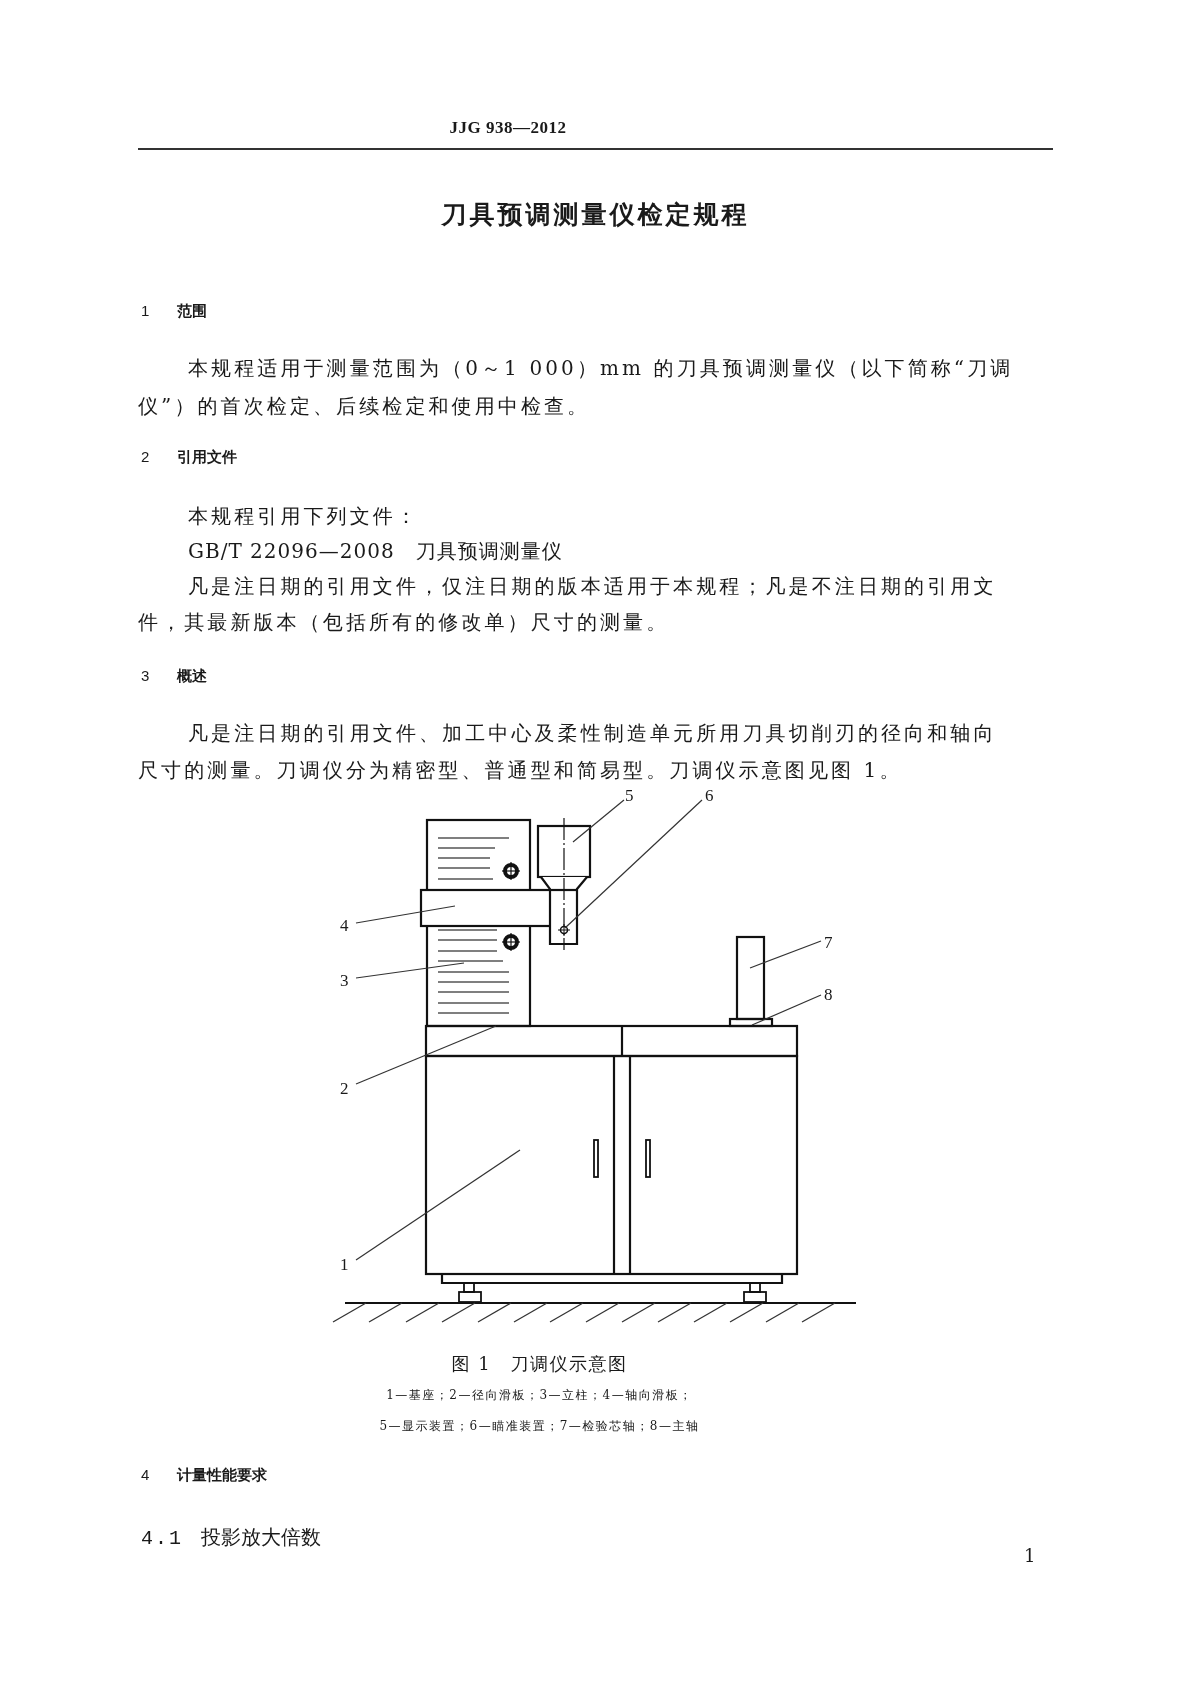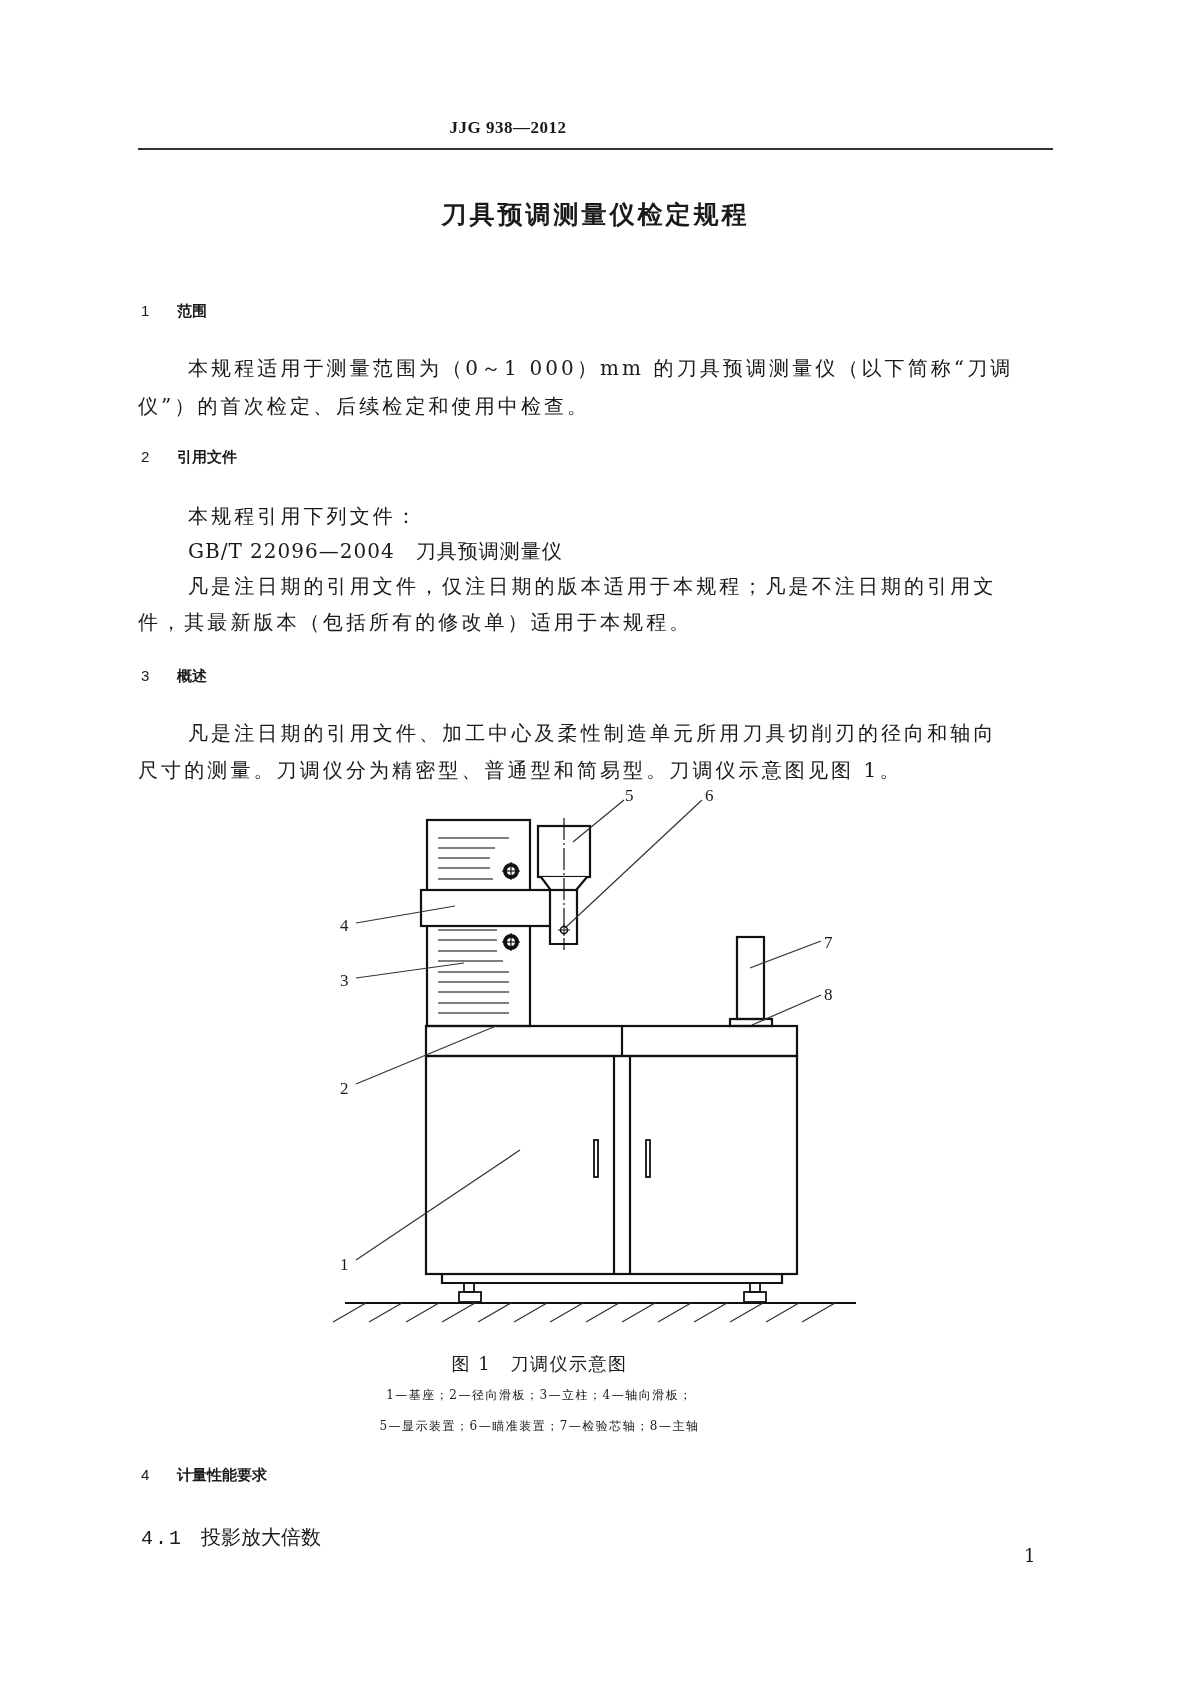--- a/index.html
+++ b/index.html
@@ -42,7 +42,7 @@
   <span class="num">2</span><span>引用文件</span>
 </div>
 <div class="abs para indent" style="top:498px;">本规程引用下列文件：</div>
-<div class="abs para indent" style="top:533px; letter-spacing:1px;">GB/T 22096—2004　刀具预调测量仪</div>
+<div class="abs para indent" style="top:533px; letter-spacing:1px;">GB/T 22096—2008　刀具预调测量仪</div>
 <div class="abs para indent" style="top:568px;">凡是注日期的引用文件，仅注日期的版本适用于本规程；凡是不注日期的引用文</div>
 <div class="abs para" style="top:604px;">件，其最新版本（包括所有的修改单）适用于本规程。</div>
 

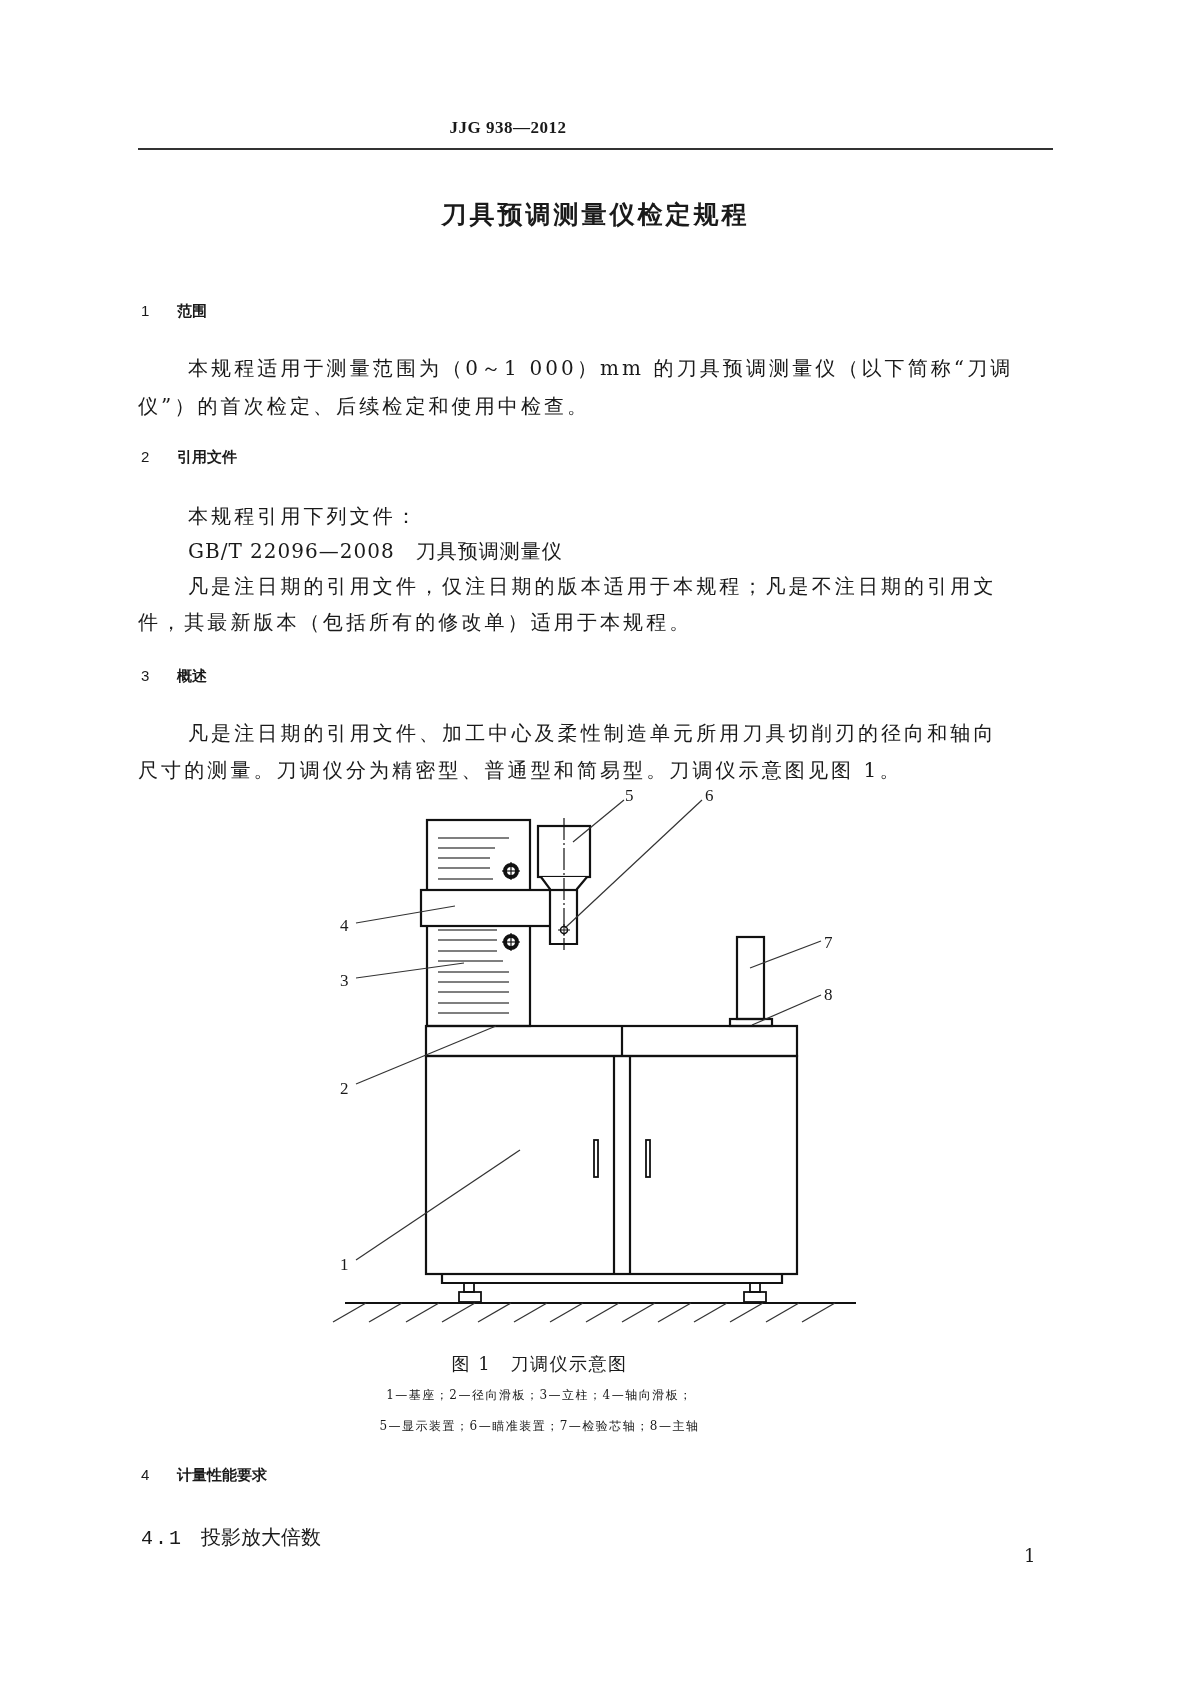--- a/index.html
+++ b/index.html
@@ -44,7 +44,7 @@
 <div class="abs para indent" style="top:498px;">本规程引用下列文件：</div>
 <div class="abs para indent" style="top:533px; letter-spacing:1px;">GB/T 22096—2008　刀具预调测量仪</div>
 <div class="abs para indent" style="top:568px;">凡是注日期的引用文件，仅注日期的版本适用于本规程；凡是不注日期的引用文</div>
-<div class="abs para" style="top:604px;">件，其最新版本（包括所有的修改单）适用于本规程。</div>
+<div class="abs para" style="top:604px;">件，其最新版本（包括所有的修改单）尺寸的测量。</div>
 
 <div class="abs sec-head" style="top:667px;">
   <span class="num">3</span><span>概述</span>

